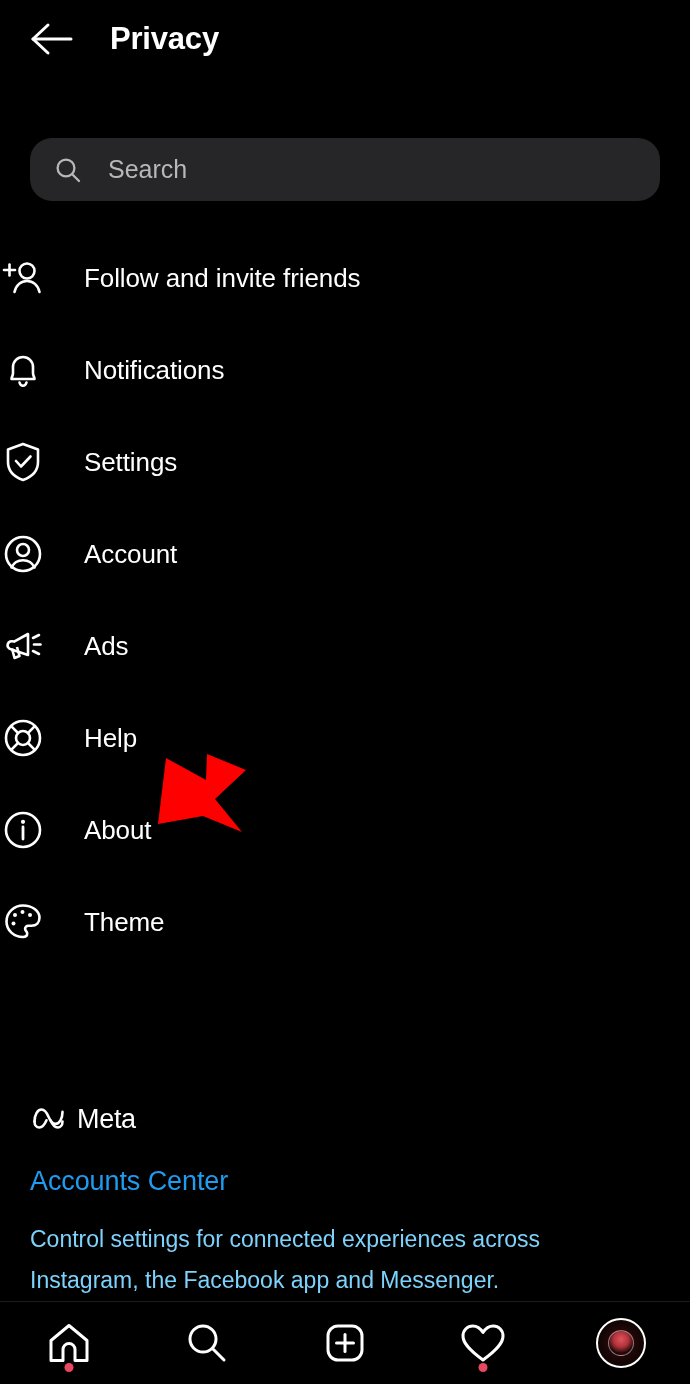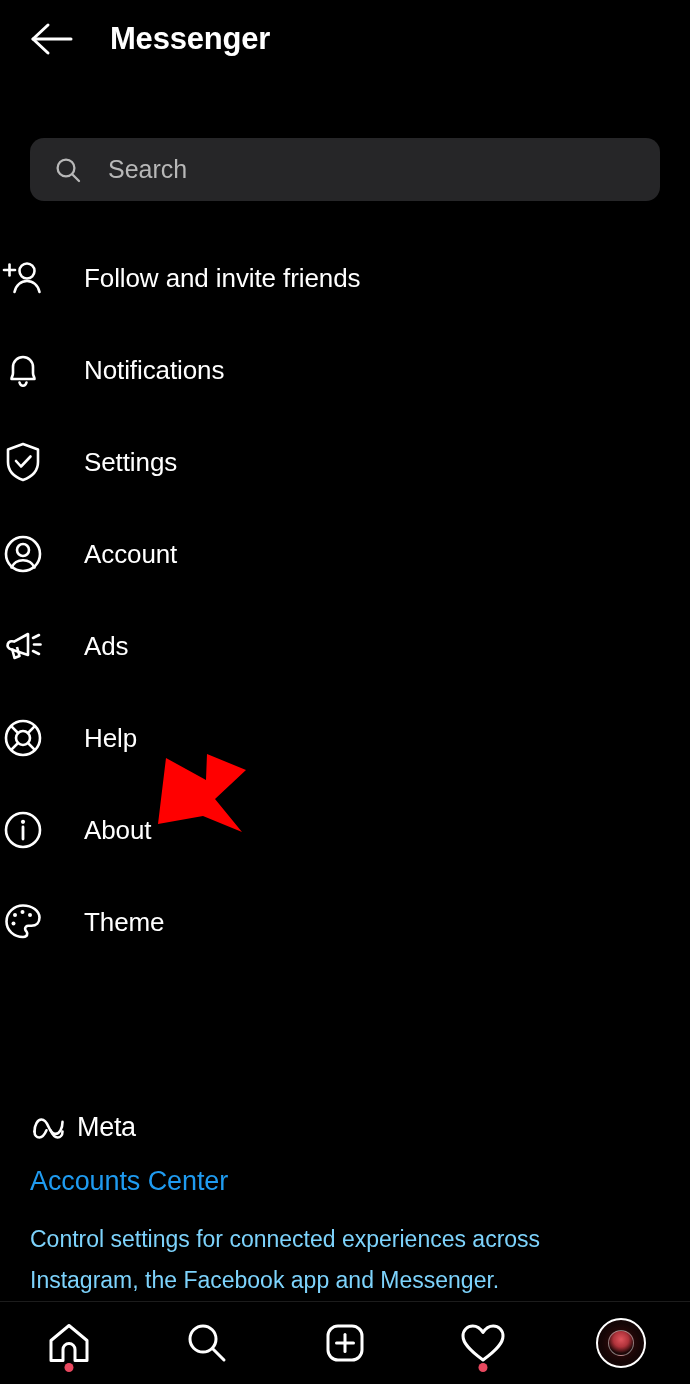--- a/index.html
+++ b/index.html
@@ -204,7 +204,7 @@
       <polyline points="18,3 3,17 18,31" fill="none" stroke="#fff" stroke-width="3" stroke-linecap="round" stroke-linejoin="round"></polyline>
     </svg>
   </div>
-  <div class="page-title">Messenger</div>
+  <div class="page-title">Privacy</div>
 </div>
 
 <div class="search-wrap">

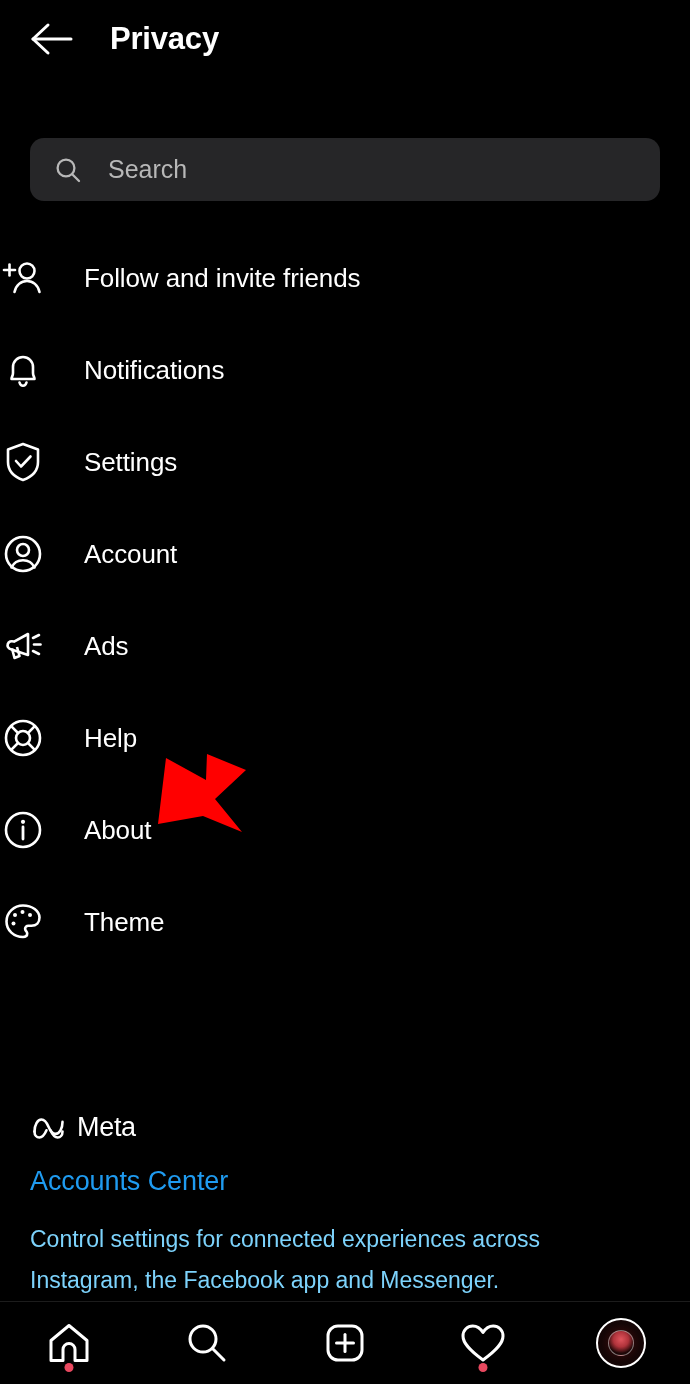--- a/index.html
+++ b/index.html
@@ -51,7 +51,7 @@
     width: 630px;
     height: 63px;
     background: #262628;
-    border-radius: 14px;
+    border-radius: 22px;
     display: flex;
     align-items: center;
     cursor: text;

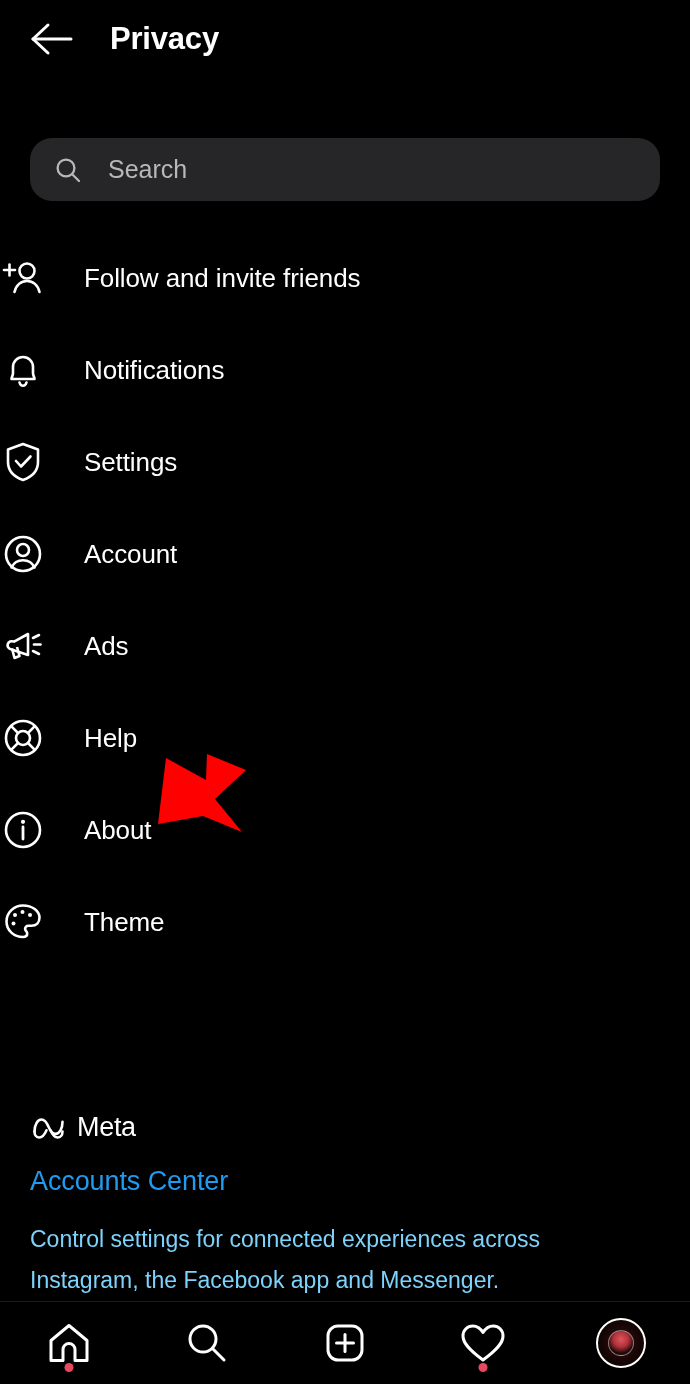--- a/index.html
+++ b/index.html
@@ -104,7 +104,6 @@
   }
   .meta-brand {
     display: flex;
-    align-items: center;
     height: 46px;
   }
   .meta-word {

